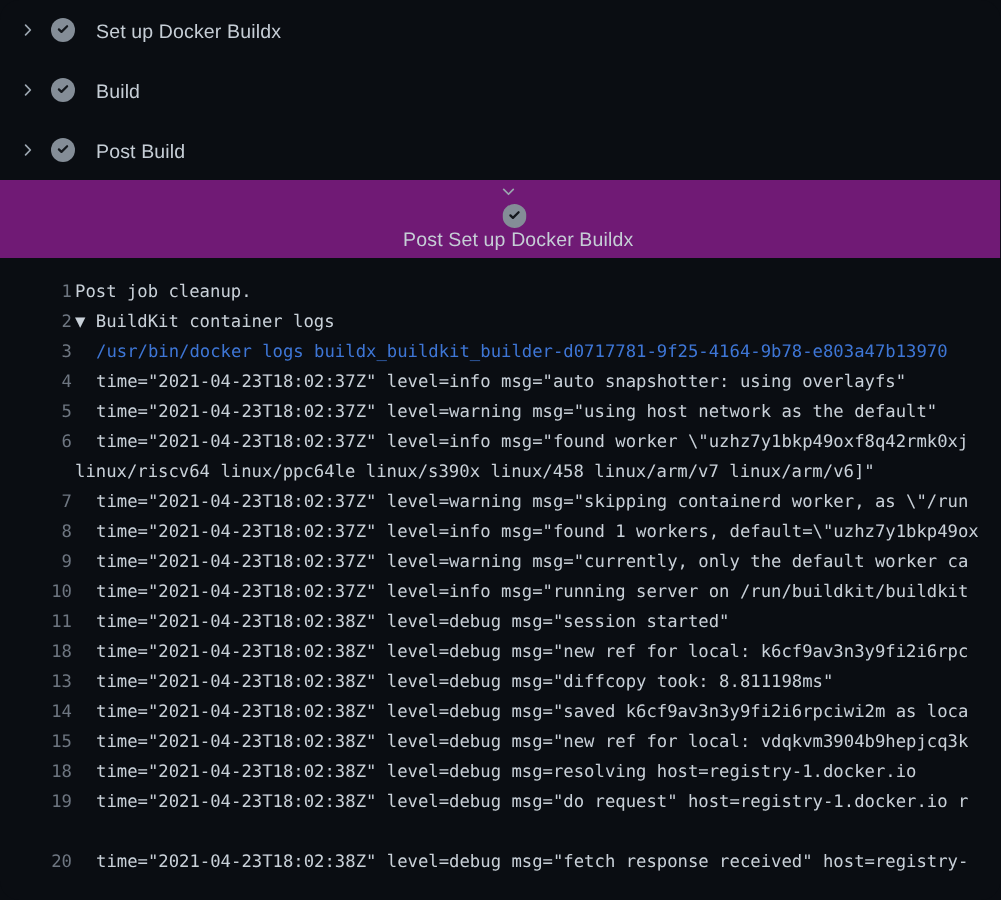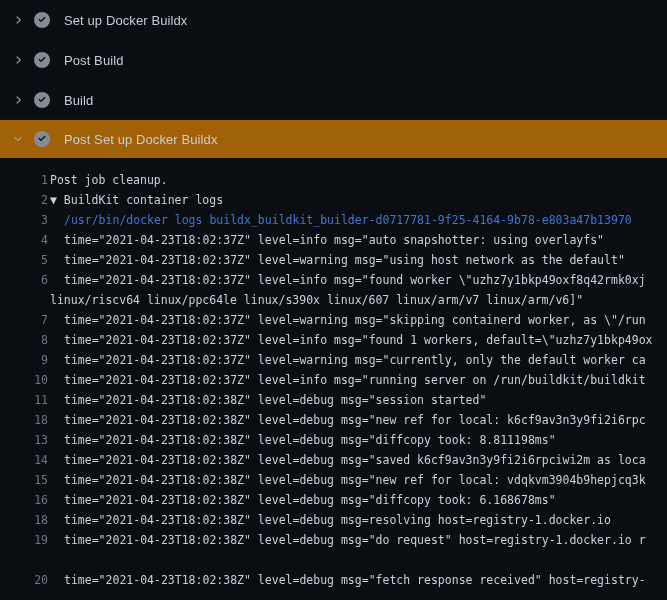--- a/index.html
+++ b/index.html
@@ -58,7 +58,7 @@
         <path class="mark" d="M11.28 6.03a.75.75 0 0 0-1.06-1.06L6.97 8.22 5.78 7.03a.75.75 0 0 0-1.06 1.06l1.72 1.72c.3.3.77.3 1.06 0l3.78-3.78Z"></path>
       </svg>
     </span>
-    <span class="step-label">Post Build</span>
+    <span class="step-label">Build</span>
   </div>
       <div class="step-row">
     <span class="chev">
@@ -72,7 +72,7 @@
         <path class="mark" d="M11.28 6.03a.75.75 0 0 0-1.06-1.06L6.97 8.22 5.78 7.03a.75.75 0 0 0-1.06 1.06l1.72 1.72c.3.3.77.3 1.06 0l3.78-3.78Z"></path>
       </svg>
     </span>
-    <span class="step-label">Build</span>
+    <span class="step-label">Post Build</span>
   </div>
       <div class="step-row expanded">
     <span class="chev">

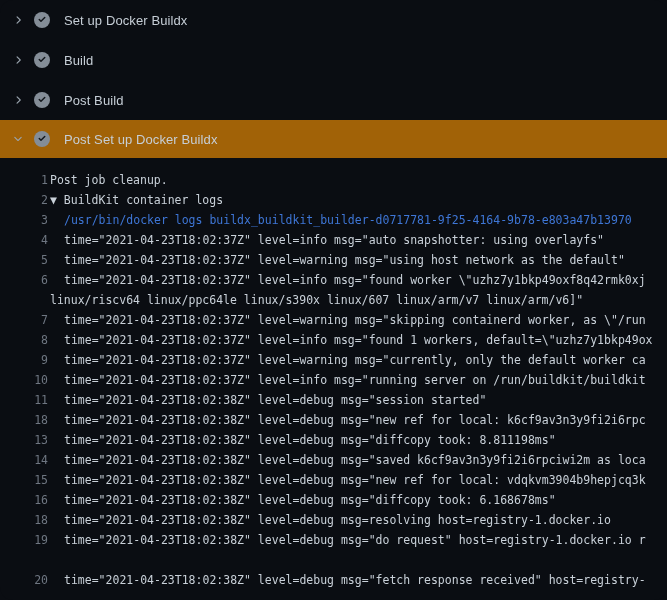--- a/index.html
+++ b/index.html
@@ -10,7 +10,7 @@
   
   .steps{width:100%;}
   .step-row{display:flex;align-items:center;height:40px;padding-left:10px;cursor:pointer;}
-  .step-row.expanded{height:38px;background:#a16207;}
+  .step-row.expanded{height:52px;background:#701a75;flex-direction:column;}
   .chev{width:16px;height:16px;display:flex;align-items:center;justify-content:center;flex:0 0 16px;}
   .chev svg{display:block;}
   .chev path{fill:#9aa4ae;}

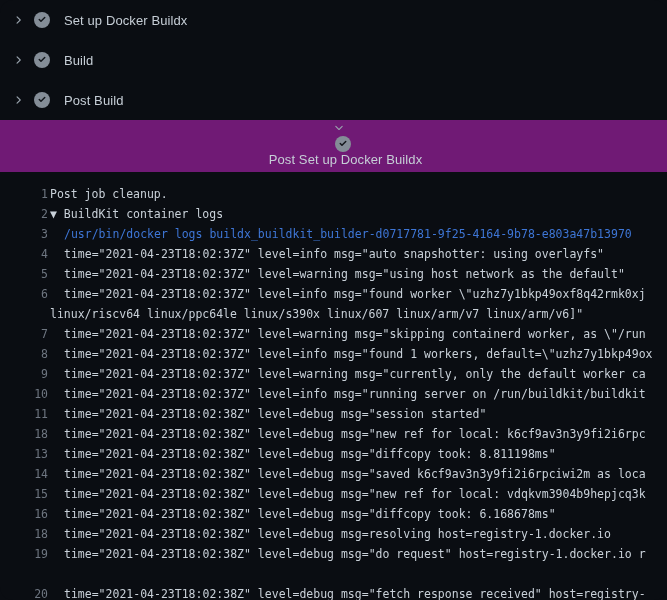--- a/index.html
+++ b/index.html
@@ -116,7 +116,7 @@
   </div>
       <div class="log-row">
     <span class="log-num"></span>
-    <span class="log-text">linux/riscv64 linux/ppc64le linux/s390x linux/607 linux/arm/v7 linux/arm/v6]"</span>
+    <span class="log-text">linux/riscv64 linux/ppc64le linux/s390x linux/458 linux/arm/v7 linux/arm/v6]"</span>
   </div>
       <div class="log-row">
     <span class="log-num">7</span>

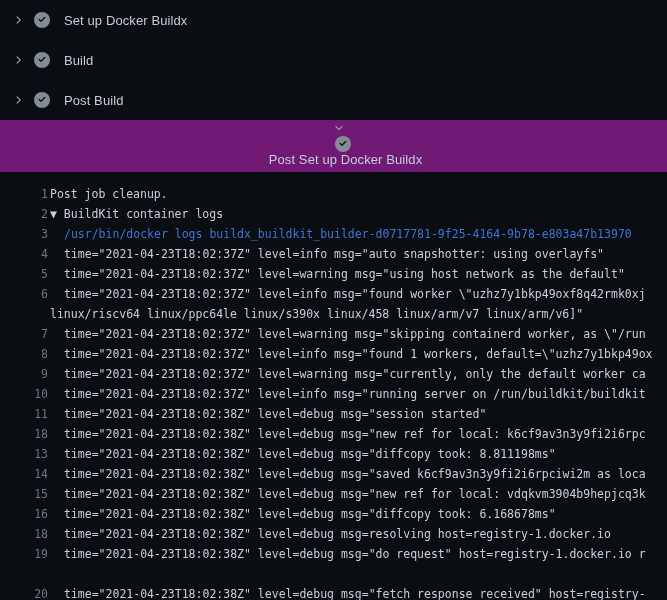--- a/index.html
+++ b/index.html
@@ -155,10 +155,6 @@
     <span class="log-text indented">time="2021-04-23T18:02:38Z" level=debug msg="new ref for local: vdqkvm3904b9hepjcq3k</span>
   </div>
       <div class="log-row">
-    <span class="log-num">16</span>
-    <span class="log-text indented">time="2021-04-23T18:02:38Z" level=debug msg="diffcopy took: 6.168678ms"</span>
-  </div>
-      <div class="log-row">
     <span class="log-num">18</span>
     <span class="log-text indented">time="2021-04-23T18:02:38Z" level=debug msg=resolving host=registry-1.docker.io</span>
   </div>

